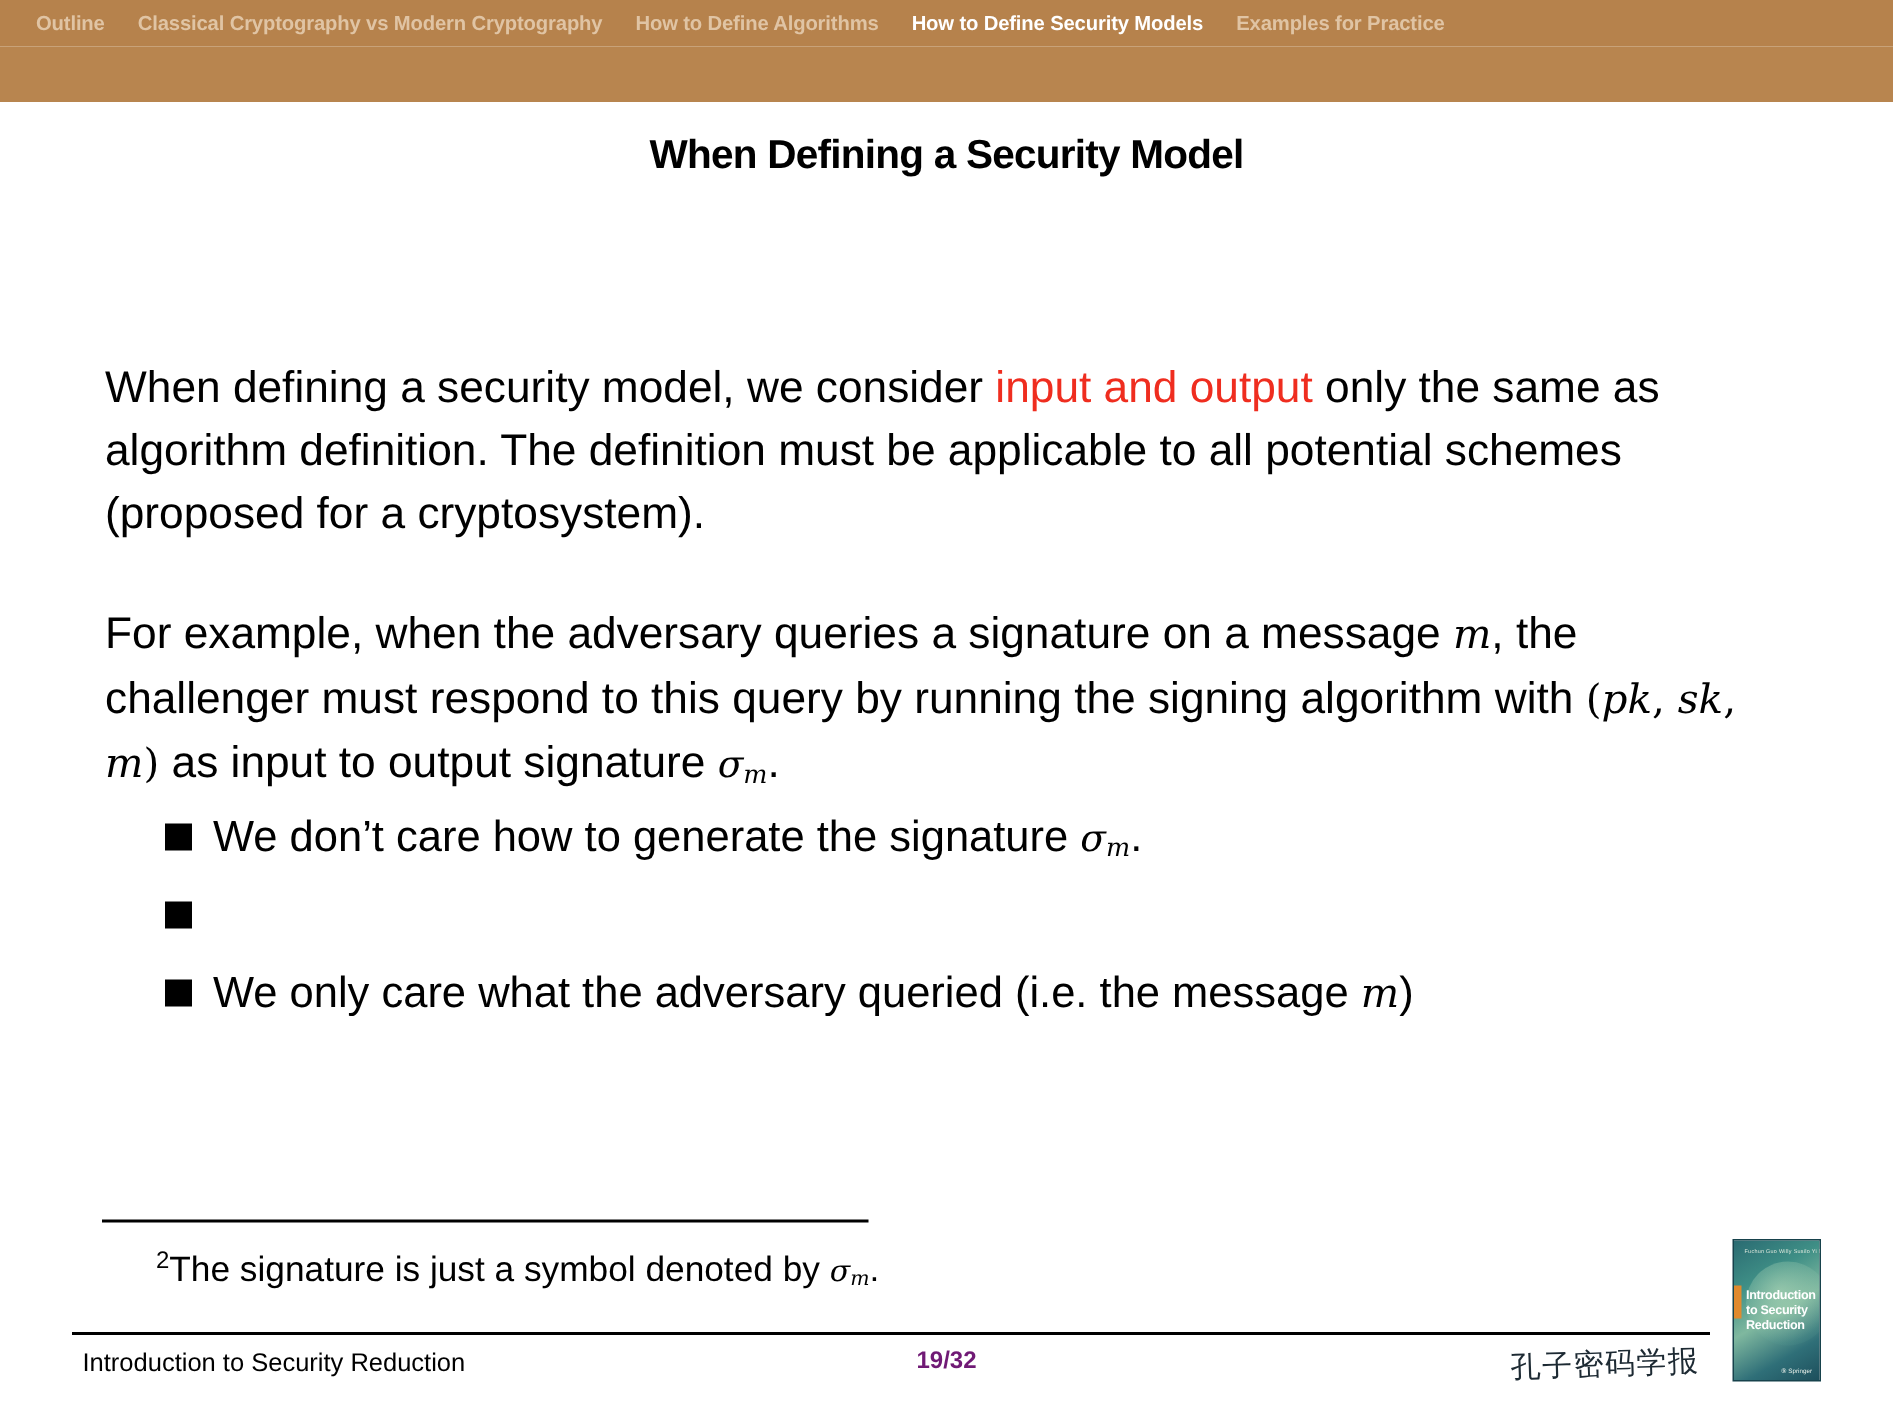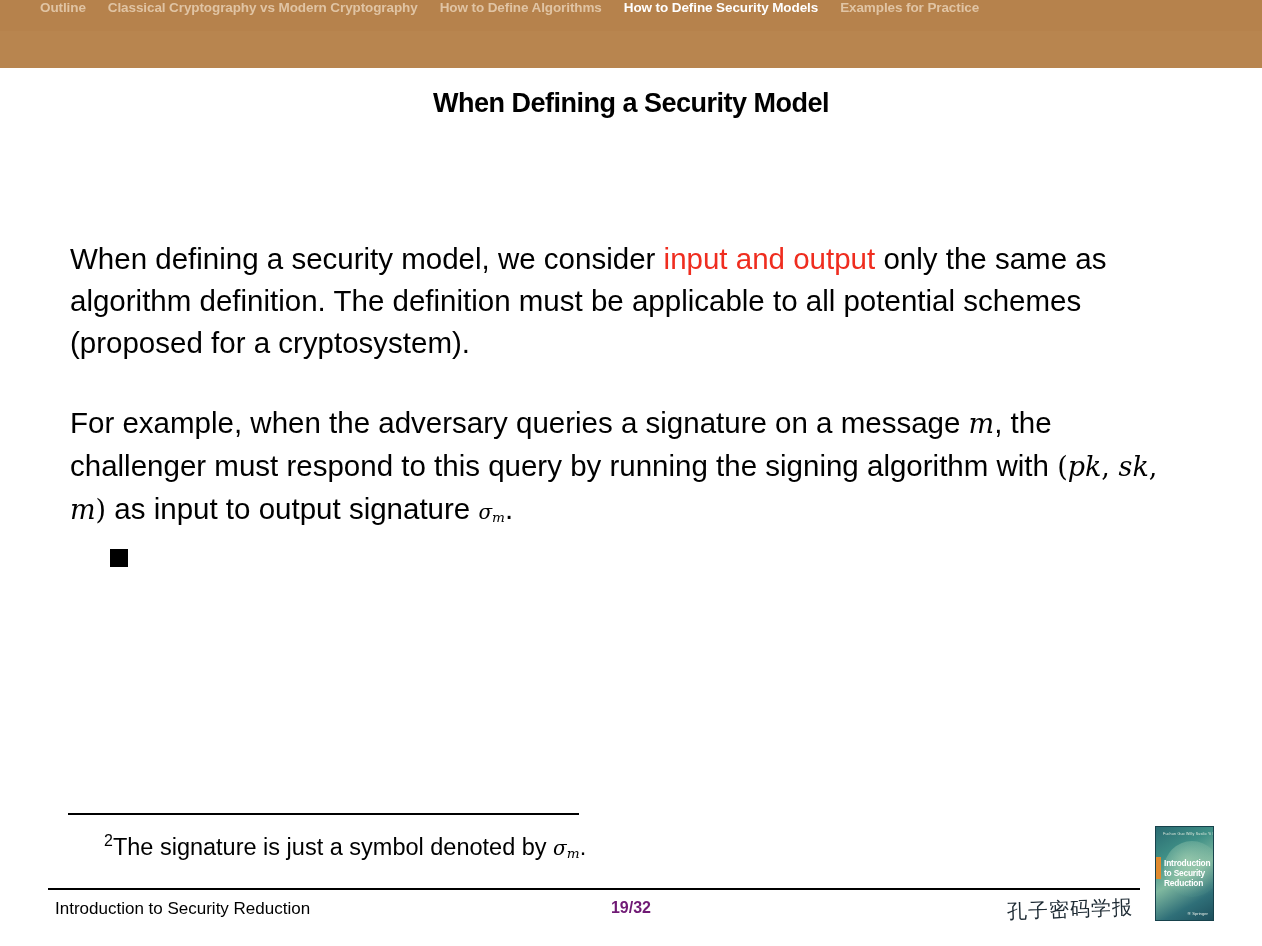--- a/index.html
+++ b/index.html
@@ -24,9 +24,8 @@
     height: 31px;
     background: #b6824c;
     display: flex;
-    align-items: flex-start;
+    align-items: center;
     box-sizing: border-box;
-    padding-left: 16px;
   }
   .navbar-strip {
     position: absolute;

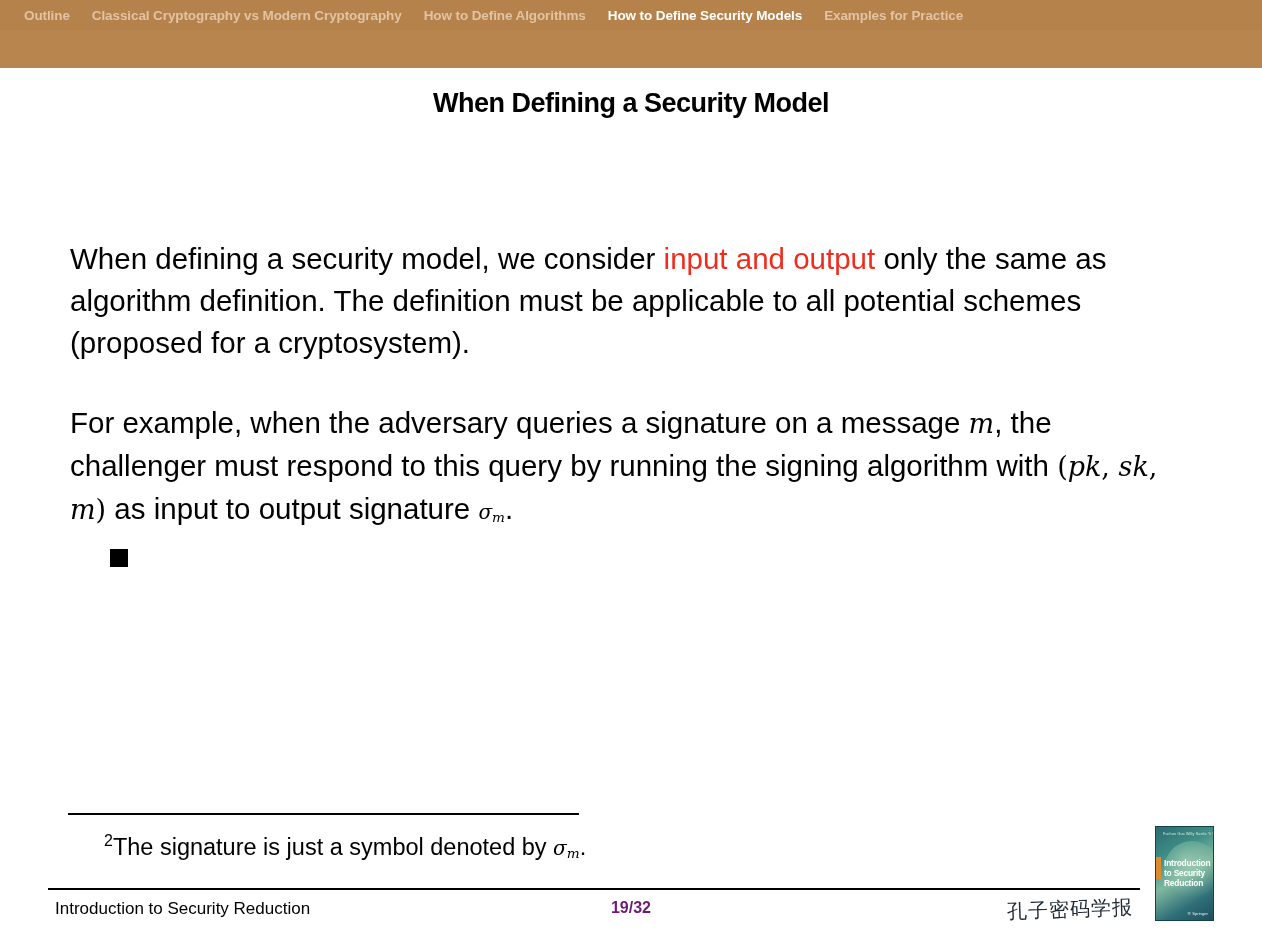--- a/index.html
+++ b/index.html
@@ -83,7 +83,7 @@
   .sigma {
     font-family: "DejaVu Serif", "Liberation Serif", serif;
     font-style: italic;
-    font-size: 20px;
+    font-size: 25px;
   }
   .sigma sub {
     font-size: 0.68em;

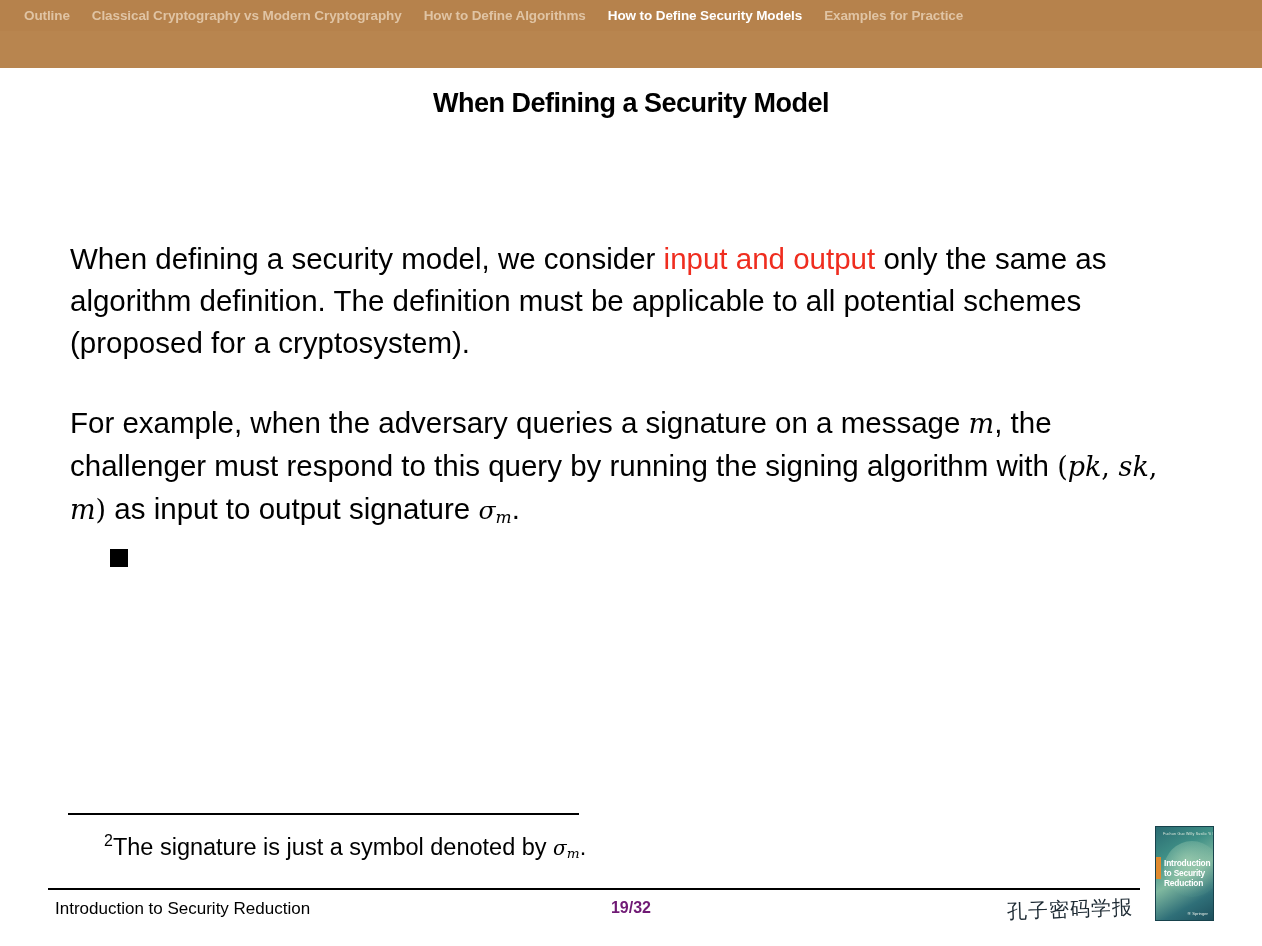--- a/index.html
+++ b/index.html
@@ -261,6 +261,10 @@
 
 <div class="bullets">
 
+  <div class="bullet-row">
+    <span class="bullet-marker"></span>
+    <span class="bullet-text"><span>We don’t care how to generate the signature </span><span class="sigma"><span>σ</span><sub>m</sub></span><span>.</span></span>
+  </div>
 
   <div class="bullet-row">
     <span class="bullet-marker"></span>

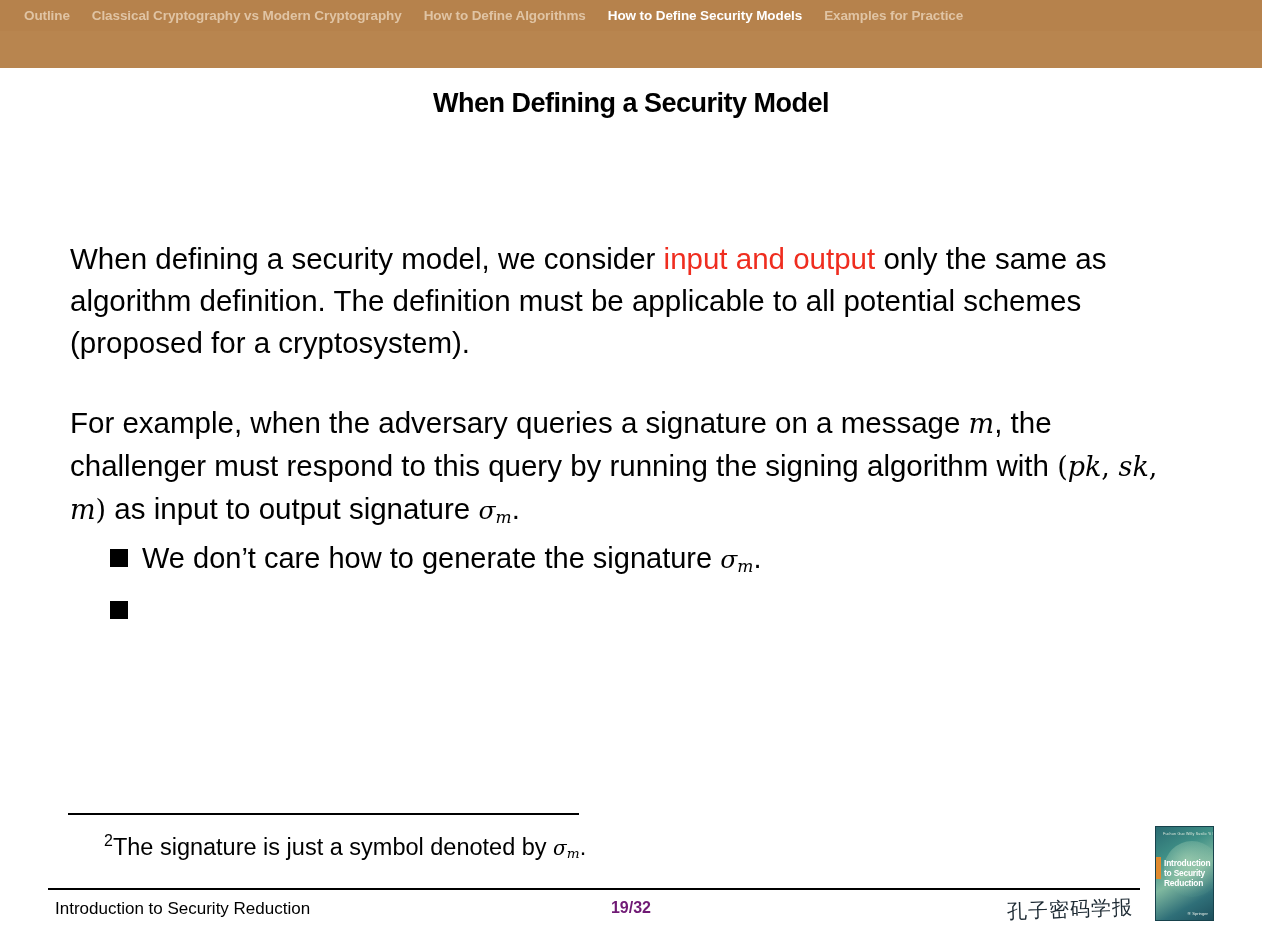--- a/index.html
+++ b/index.html
@@ -270,6 +270,10 @@
     <span class="bullet-marker"></span>
   </div>
 
+  <div class="bullet-row">
+    <span class="bullet-marker"></span>
+    <span class="bullet-text"><span>We only care what the adversary queried (i.e. the message </span><span class="math">m</span><span>)</span></span>
+  </div>
 
 </div>
 

